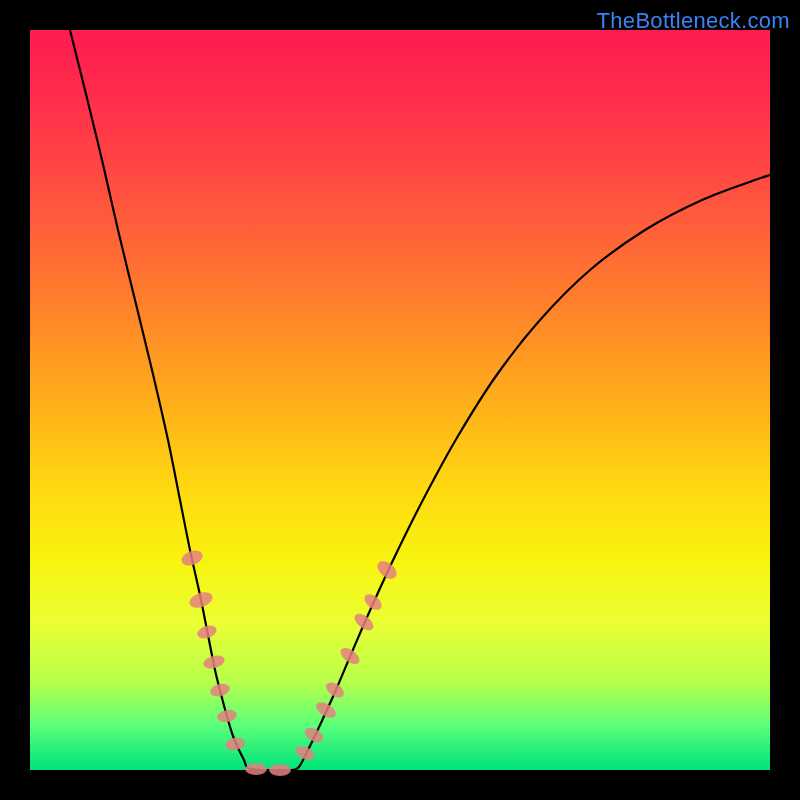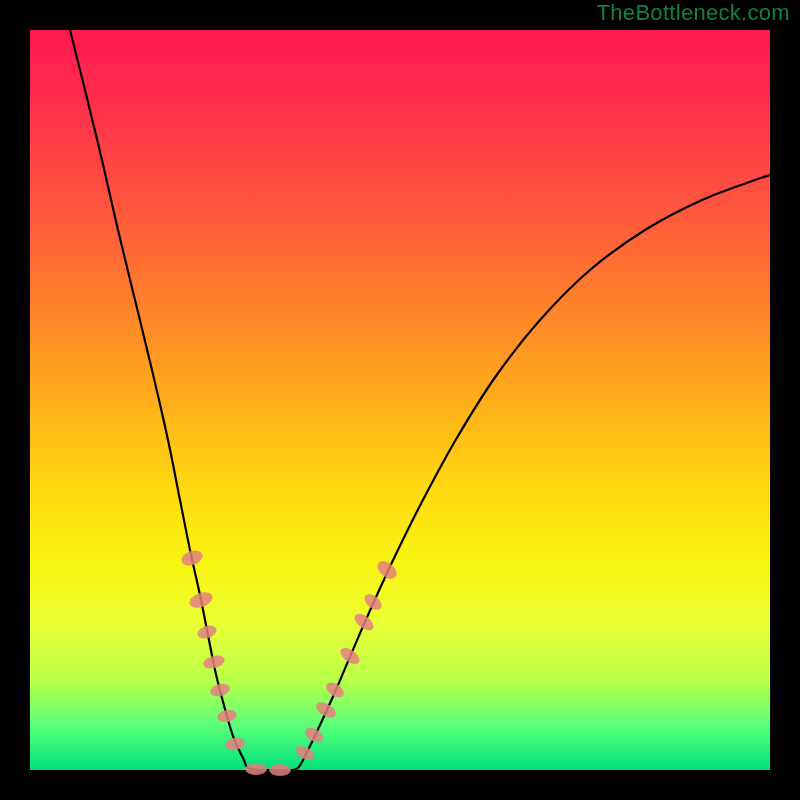--- a/index.html
+++ b/index.html
@@ -32,9 +32,9 @@
   }
   .watermark {
     position: absolute;
-    top: 0;
+    top: 8px;
     right: 10px;
-    color: #15803d;
+    color: #3b82f6;
     font-size: 22px;
     font-weight: 500;
     letter-spacing: 0.3px;

